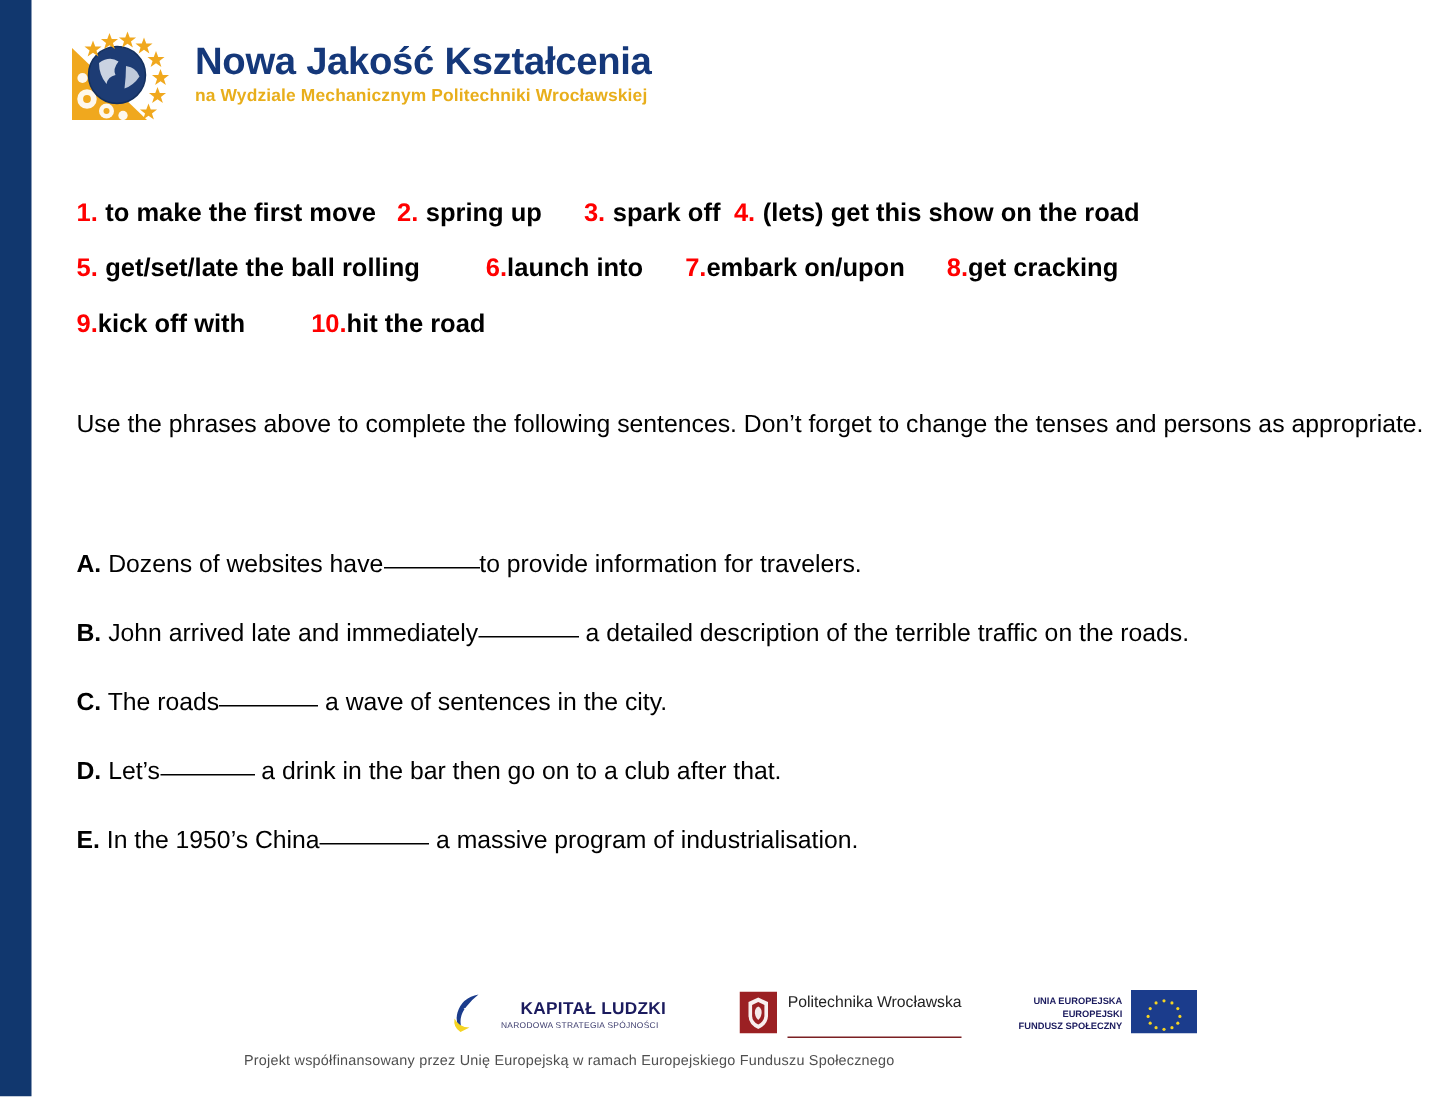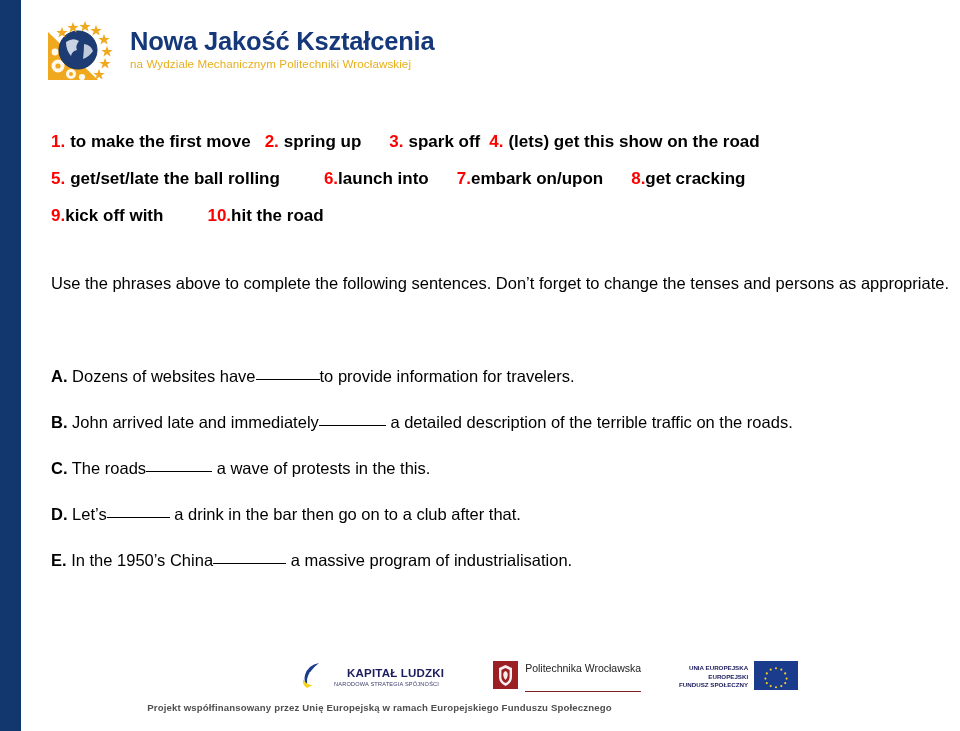--- a/index.html
+++ b/index.html
@@ -68,6 +68,7 @@
     letter-spacing: 0.1px;
     margin-top: 2px;
     white-space: nowrap;
+    font-weight: bold;
   }
 
   

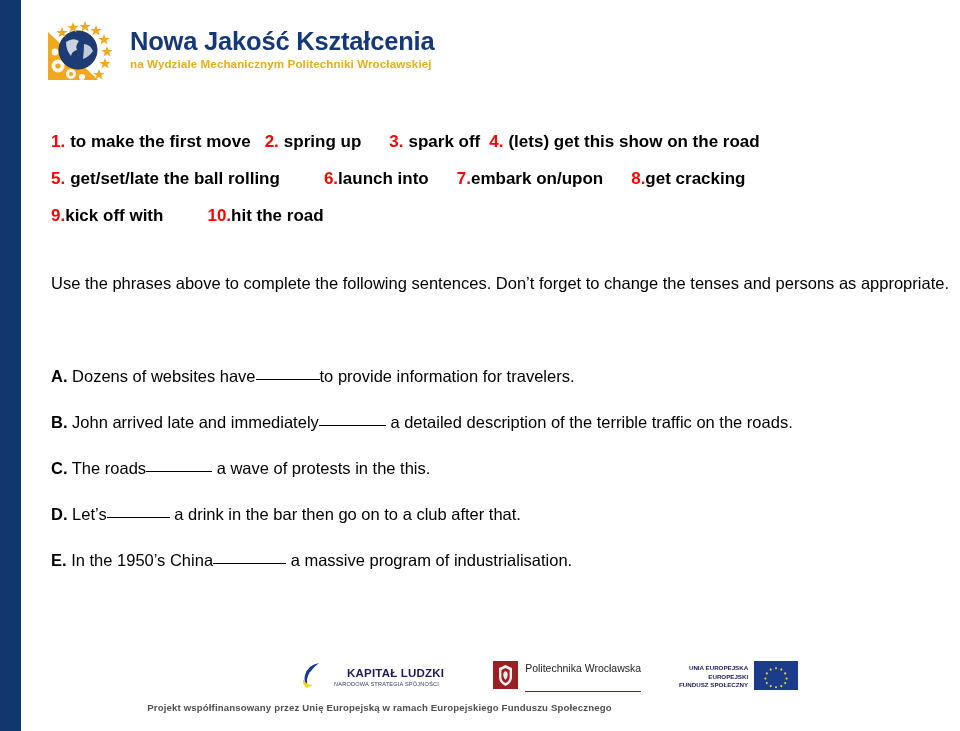--- a/index.html
+++ b/index.html
@@ -266,7 +266,7 @@
     </div>
 
     <div class="sentence">
-      <span class="letter">C.</span><span> The roads</span><span class="blank w3"></span><span> a wave of protests in the this.</span>
+      <span class="letter">C.</span><span> The roads</span><span class="blank w3"></span><span> a wave of sentences in the city.</span>
     </div>
 
     <div class="sentence">

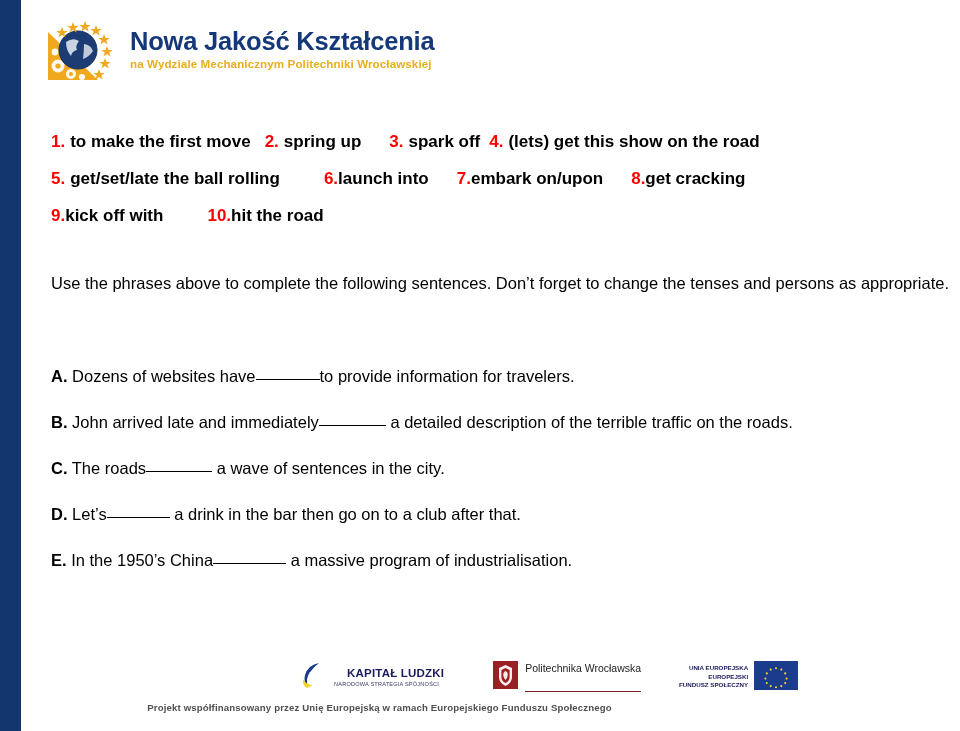--- a/index.html
+++ b/index.html
@@ -189,7 +189,7 @@
     width: 759px;
     text-align: center;
     font-size: 9.6px;
-    font-weight: bold;
+    font-weight: normal;
     color: #4f4f4f;
     letter-spacing: 0.15px;
   }

